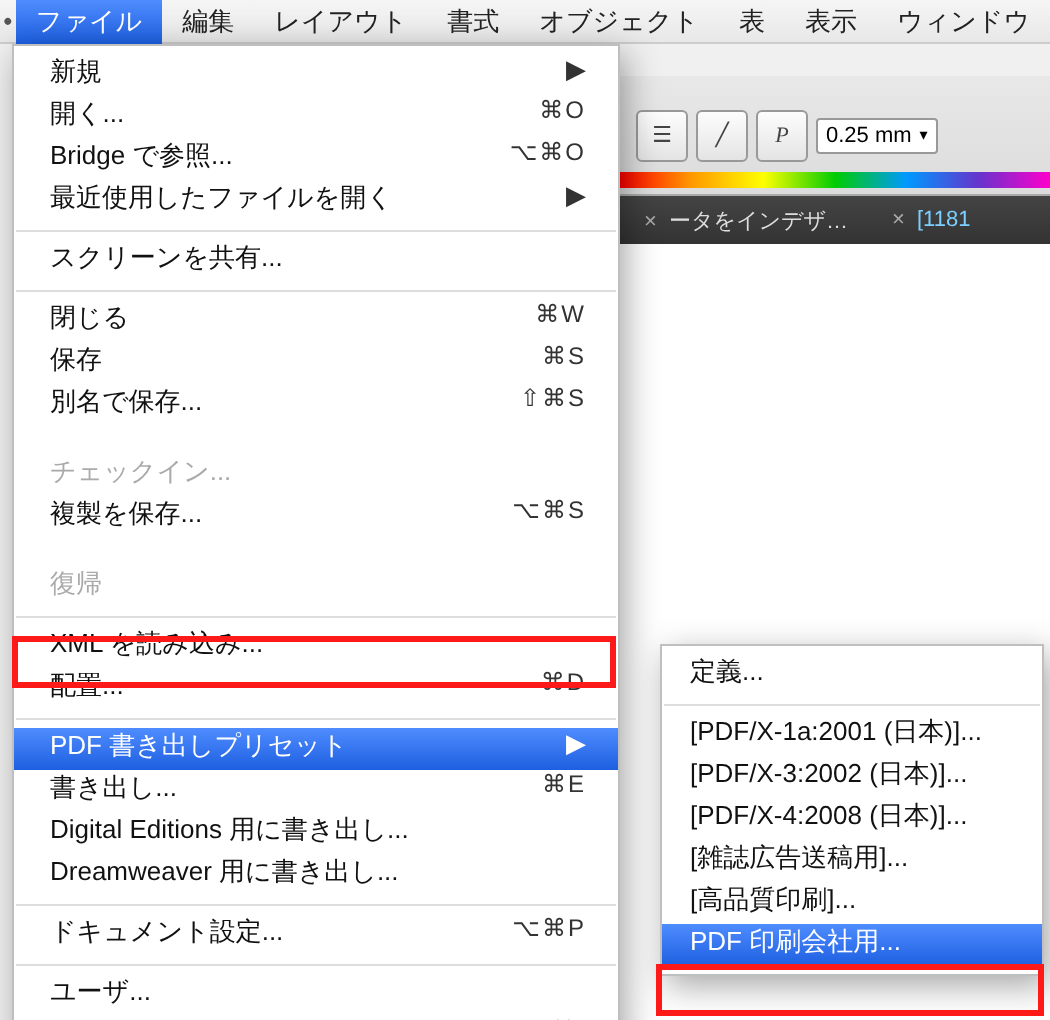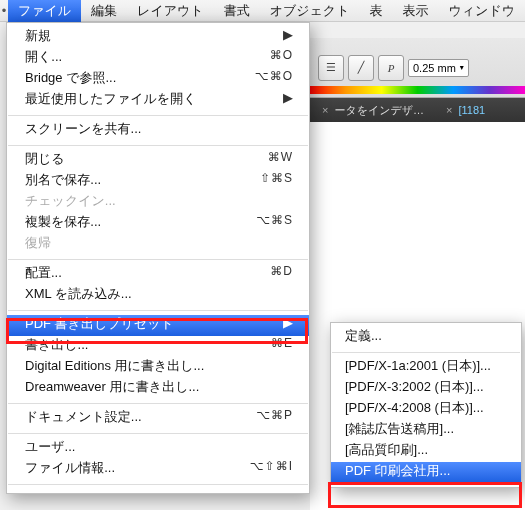--- a/index.html
+++ b/index.html
@@ -225,6 +225,10 @@
     <span class="sc">⌘W</span>
   </div>
   <div class="row">
+    <span class="label">保存</span>
+    <span class="sc">⌘S</span>
+  </div>
+  <div class="row">
     <span class="label">別名で保存...</span>
     <span class="sc">⇧⌘S</span>
   </div>

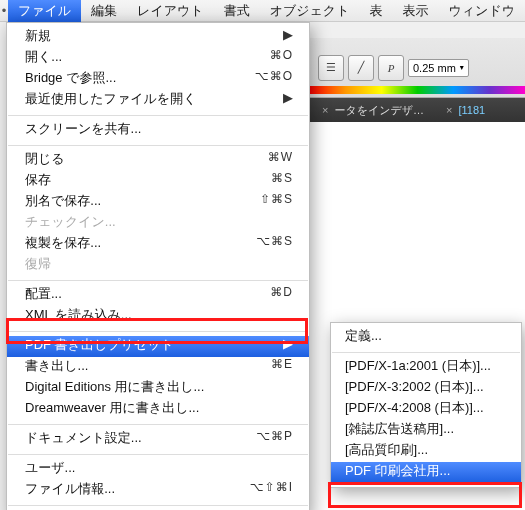--- a/index.html
+++ b/index.html
@@ -124,7 +124,7 @@
   .row .label { flex: 1; }
   .row .sc { color: #333; font-size: 12px; letter-spacing: 1px;}
   .row .sub { color: #333; width: 12px; text-align: right;}
-  .row.disabled { color: #aaa; }
+  .row.disabled { color: #aaa; margin-top: 14px; }
   .row.highlight {
     background: linear-gradient(#4f8cff,#1d5fe0);
     color: #fff;

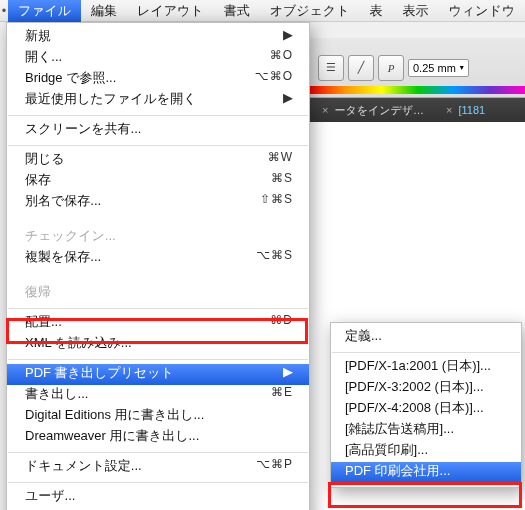--- a/index.html
+++ b/index.html
@@ -244,11 +244,11 @@
   </div>
   <div class="sep"></div>
   <div class="row">
+    <span class="label">XML を読み込み...</span>
+  </div>
+  <div class="row">
     <span class="label">配置...</span>
     <span class="sc">⌘D</span>
-  </div>
-  <div class="row">
-    <span class="label">XML を読み込み...</span>
   </div>
   <div class="sep"></div>
   <div class="row highlight">

